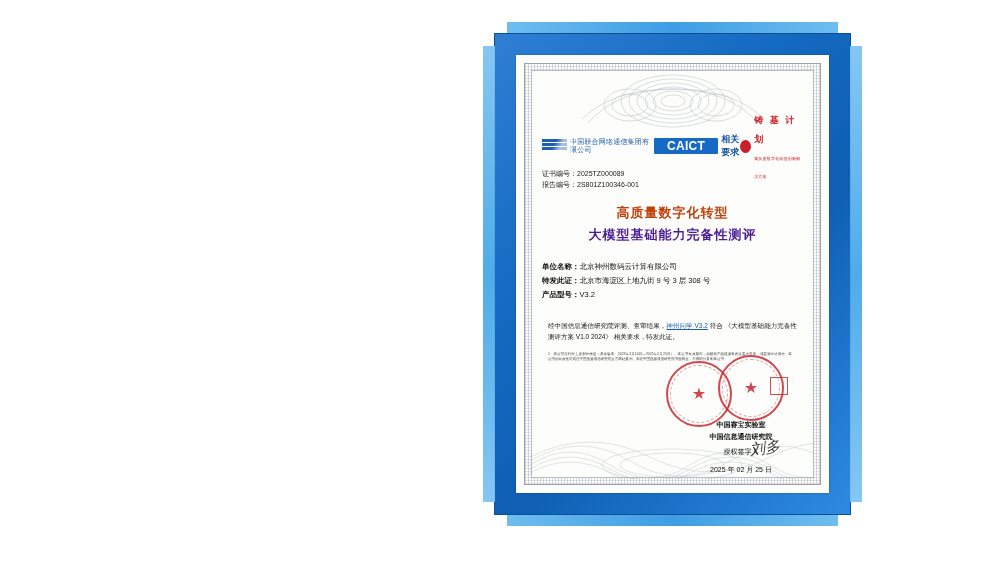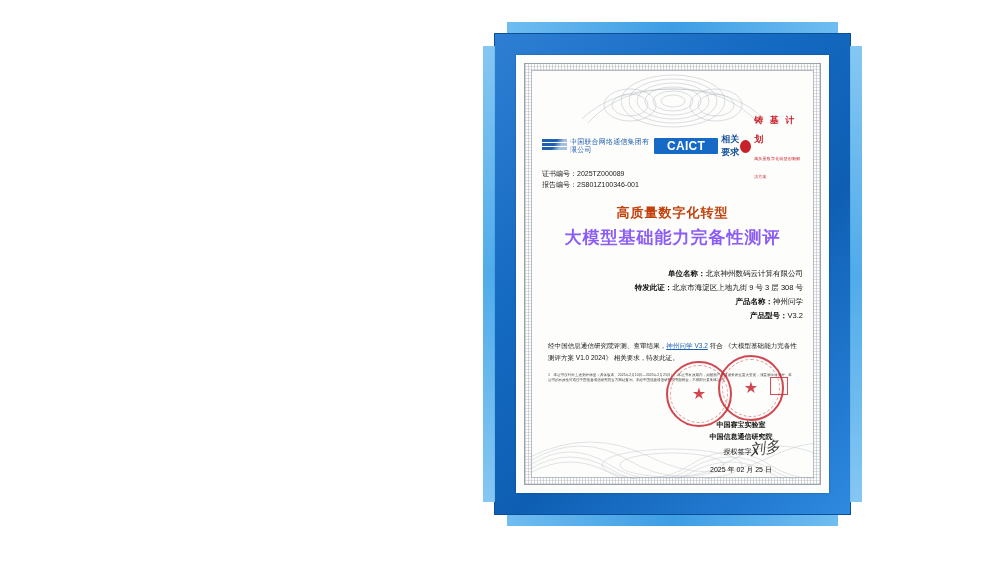--- a/index.html
+++ b/index.html
@@ -217,9 +217,9 @@
     line-height: 1.7;
   }
   .title-sub {
-    font-size: 17px;
-    font-weight: bold;
-    color: #8b5cf6;
+    font-size: 13px;
+    font-weight: bold;
+    color: #4c1d95;
     letter-spacing: 1px;
     line-height: 1.7;
   }

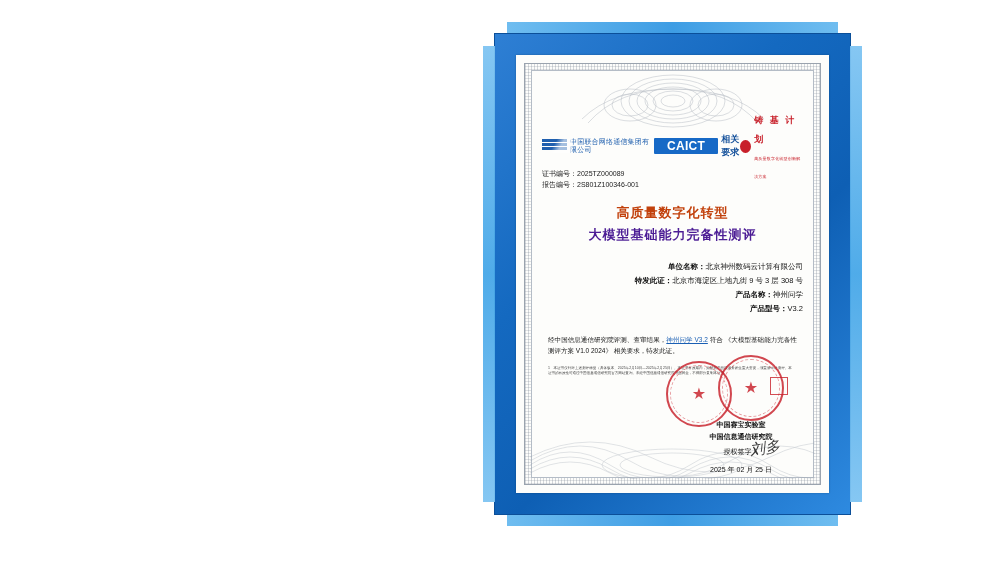--- a/index.html
+++ b/index.html
@@ -225,7 +225,7 @@
   }
   .fields {
     margin-top: 14px;
-    text-align: right;
+    text-align: left;
     font-size: 7.5px;
     color: #111;
     line-height: 1.85;

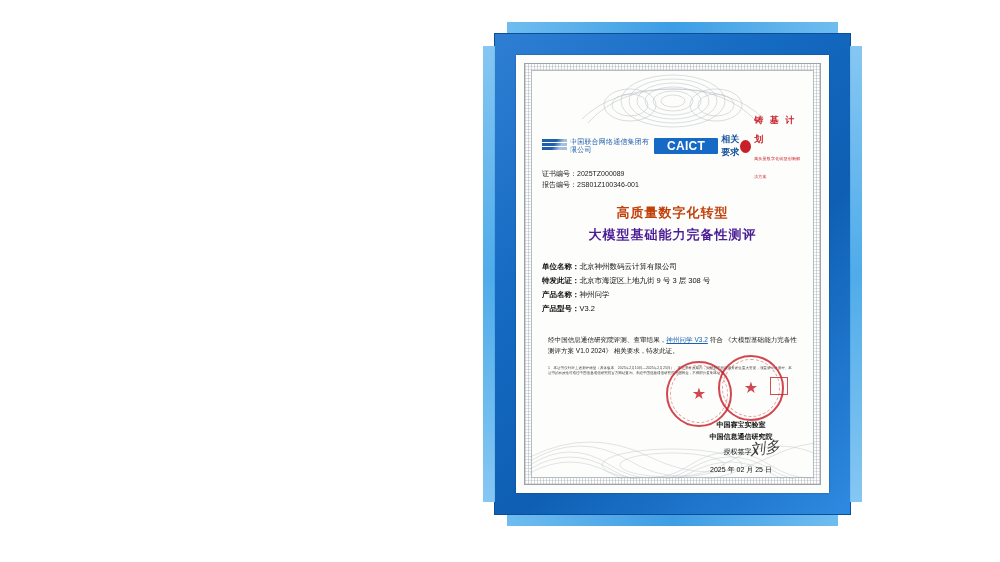--- a/index.html
+++ b/index.html
@@ -424,9 +424,6 @@
           <span class="lbl">特发此证：</span><span>北京市海淀区上地九街 9 号 3 层 308 号</span>
         </div>
         <div>
-          <span class="lbl">产品名称：</span><span>神州问学</span>
-        </div>
-        <div>
           <span class="lbl">产品型号：</span><span>V3.2</span>
         </div>
       </div>

